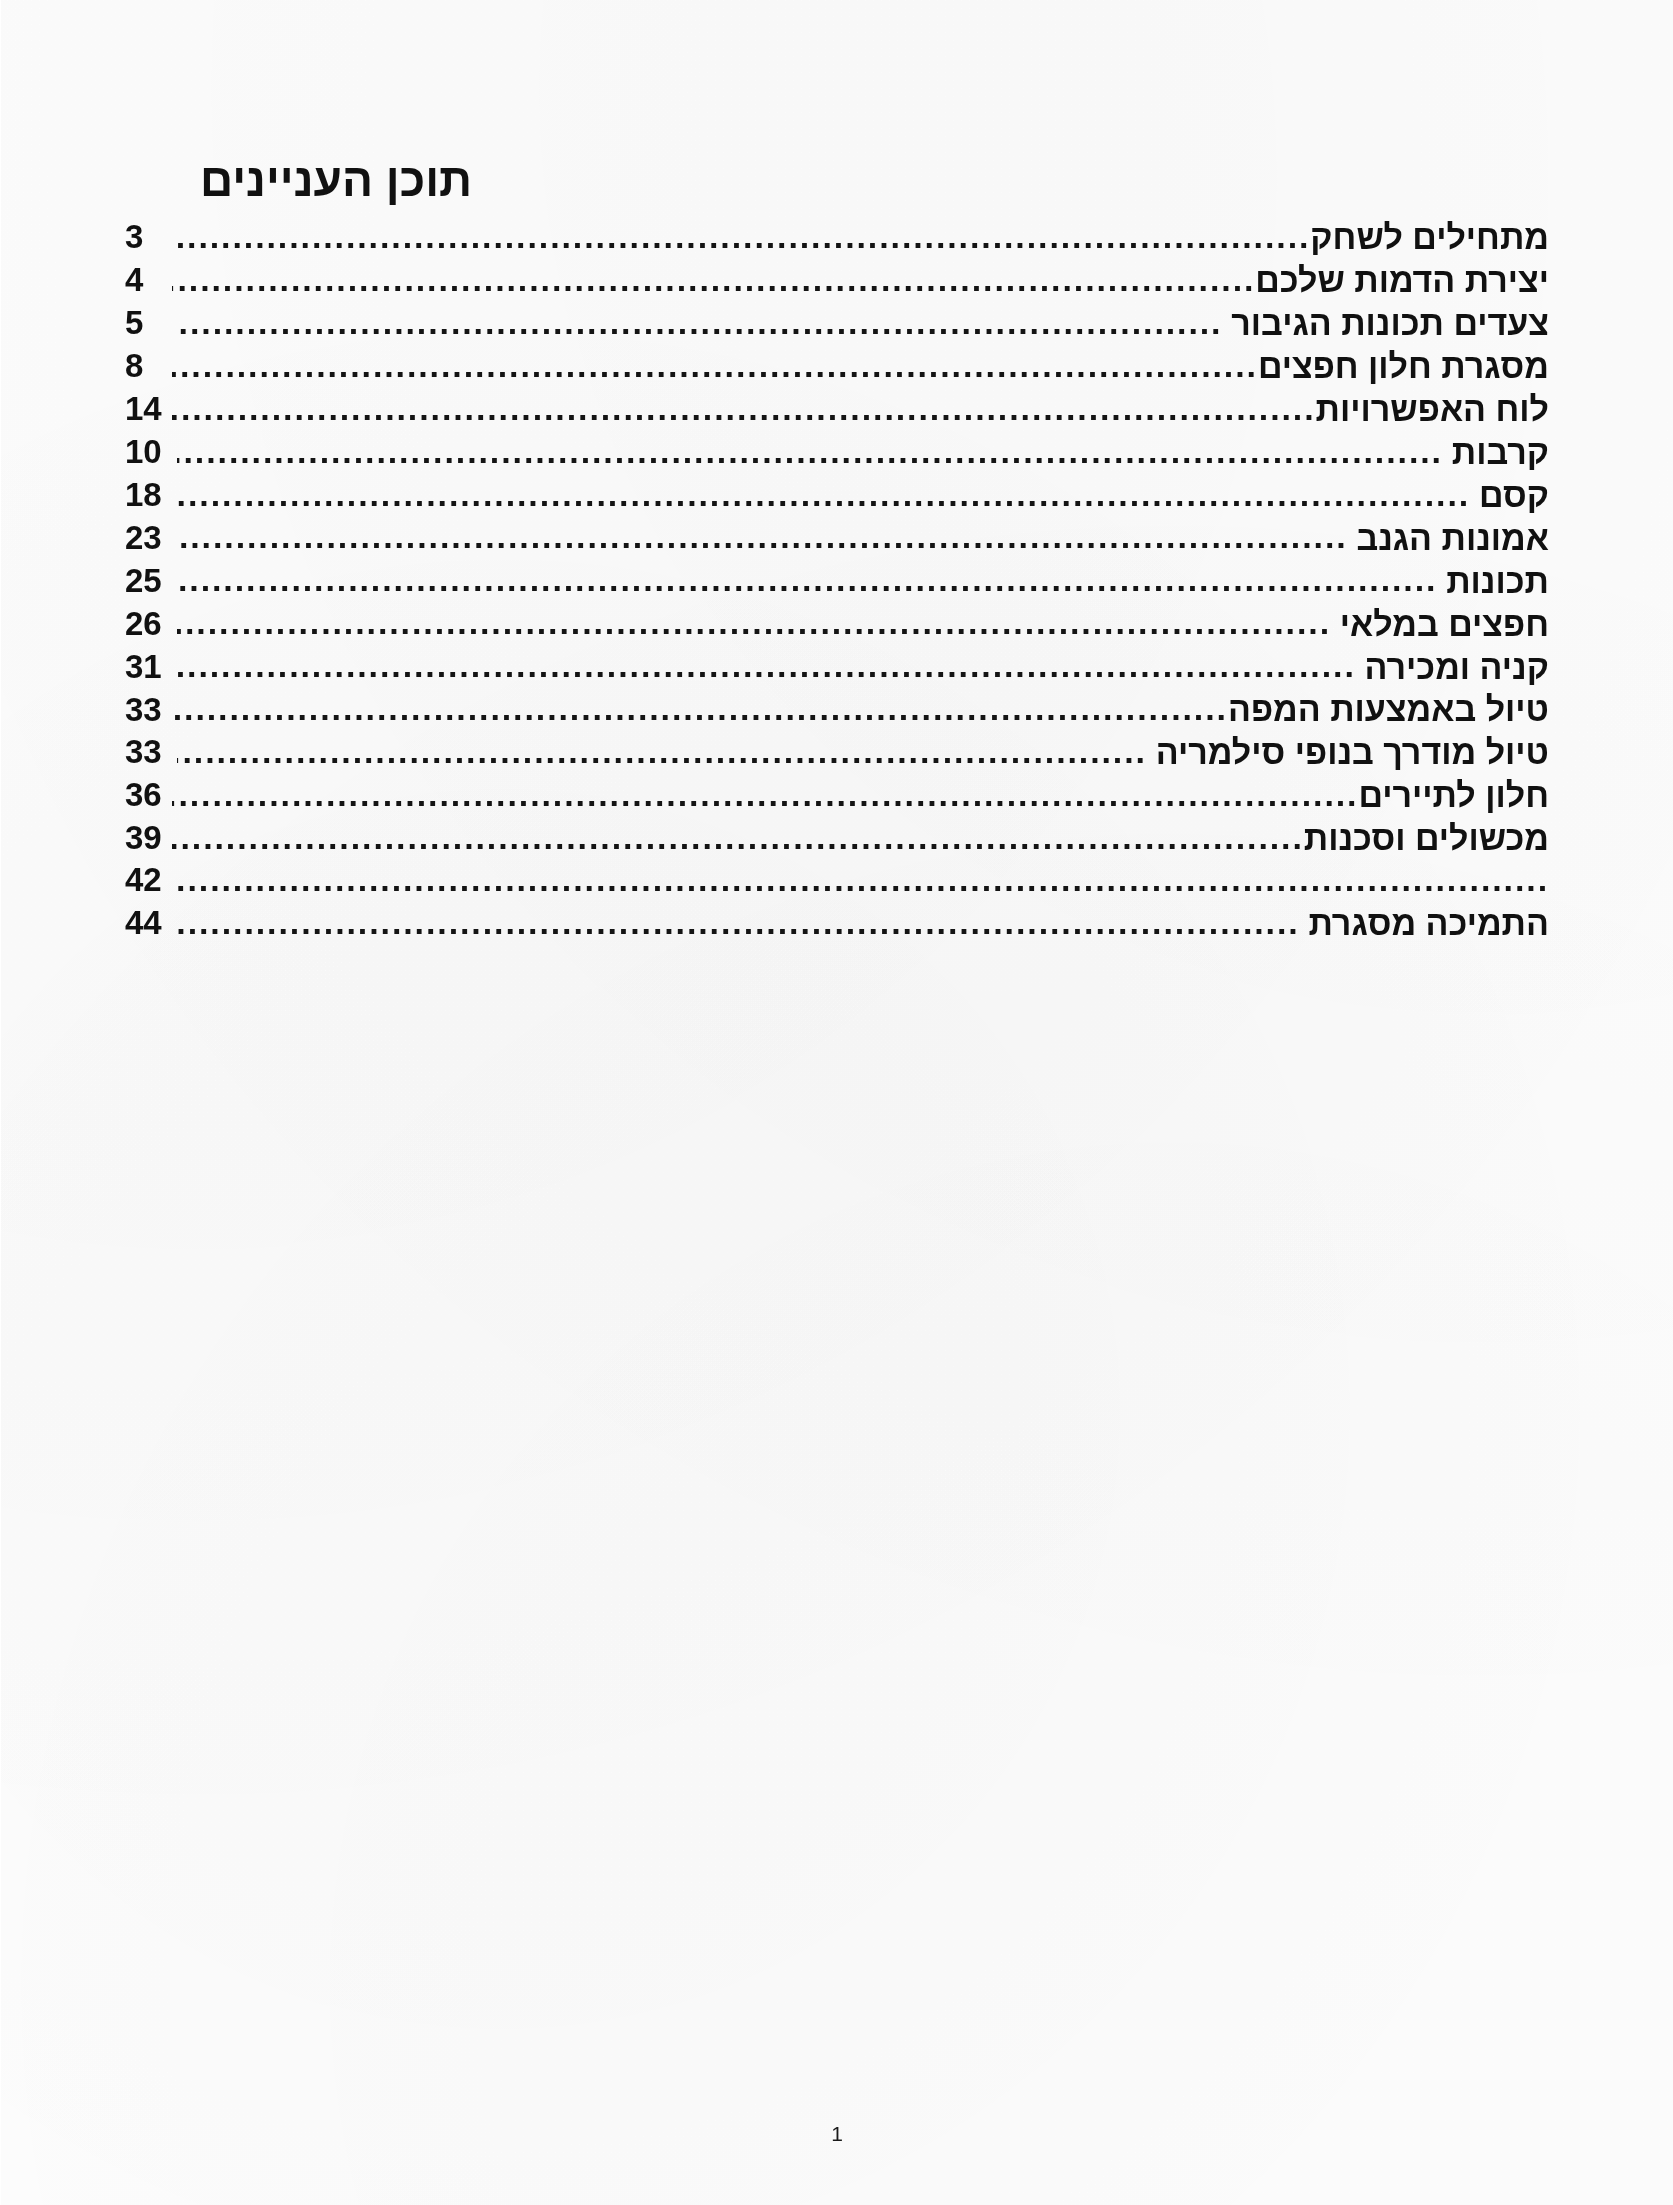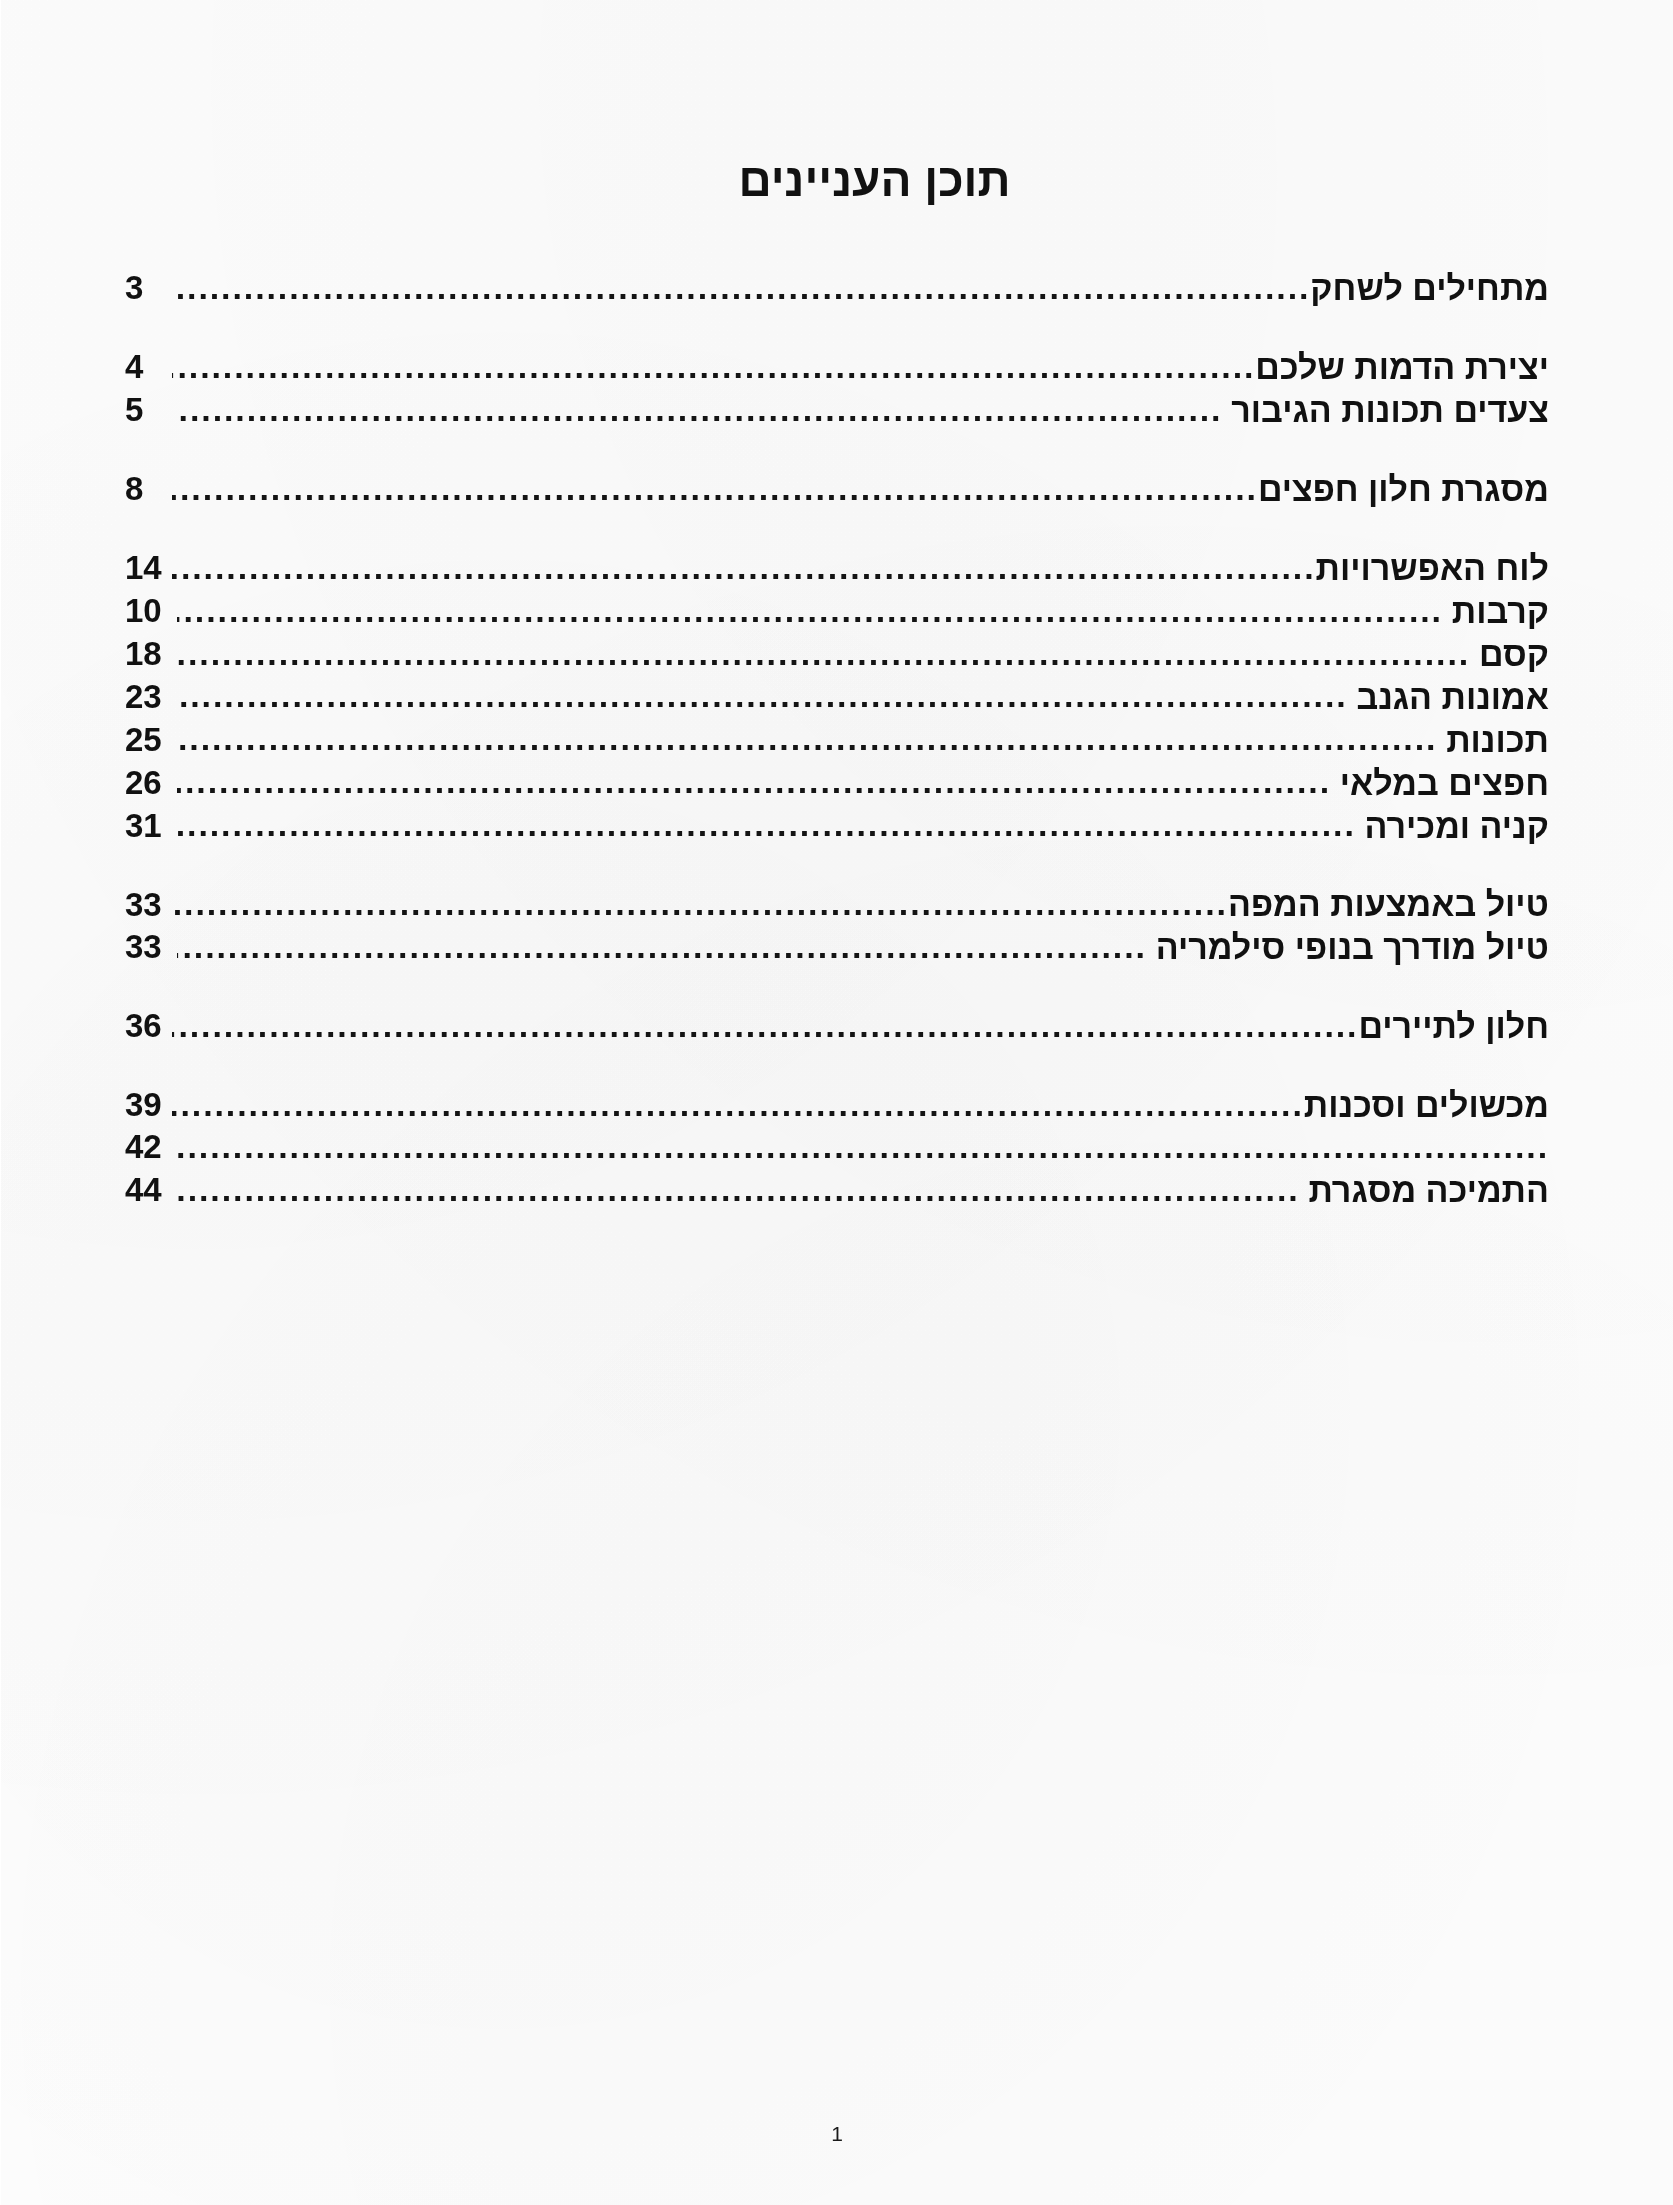--- a/index.html
+++ b/index.html
@@ -42,12 +42,12 @@
   }
 
   .doc-title {
-    text-align: center;
+    text-align: left;
     font-size: 46px;
     font-weight: bold;
     letter-spacing: 0px;
     padding-left: 75px;
-    margin-bottom: 30px;
+    margin-bottom: 15px;
     line-height: 1.05;
   }
 

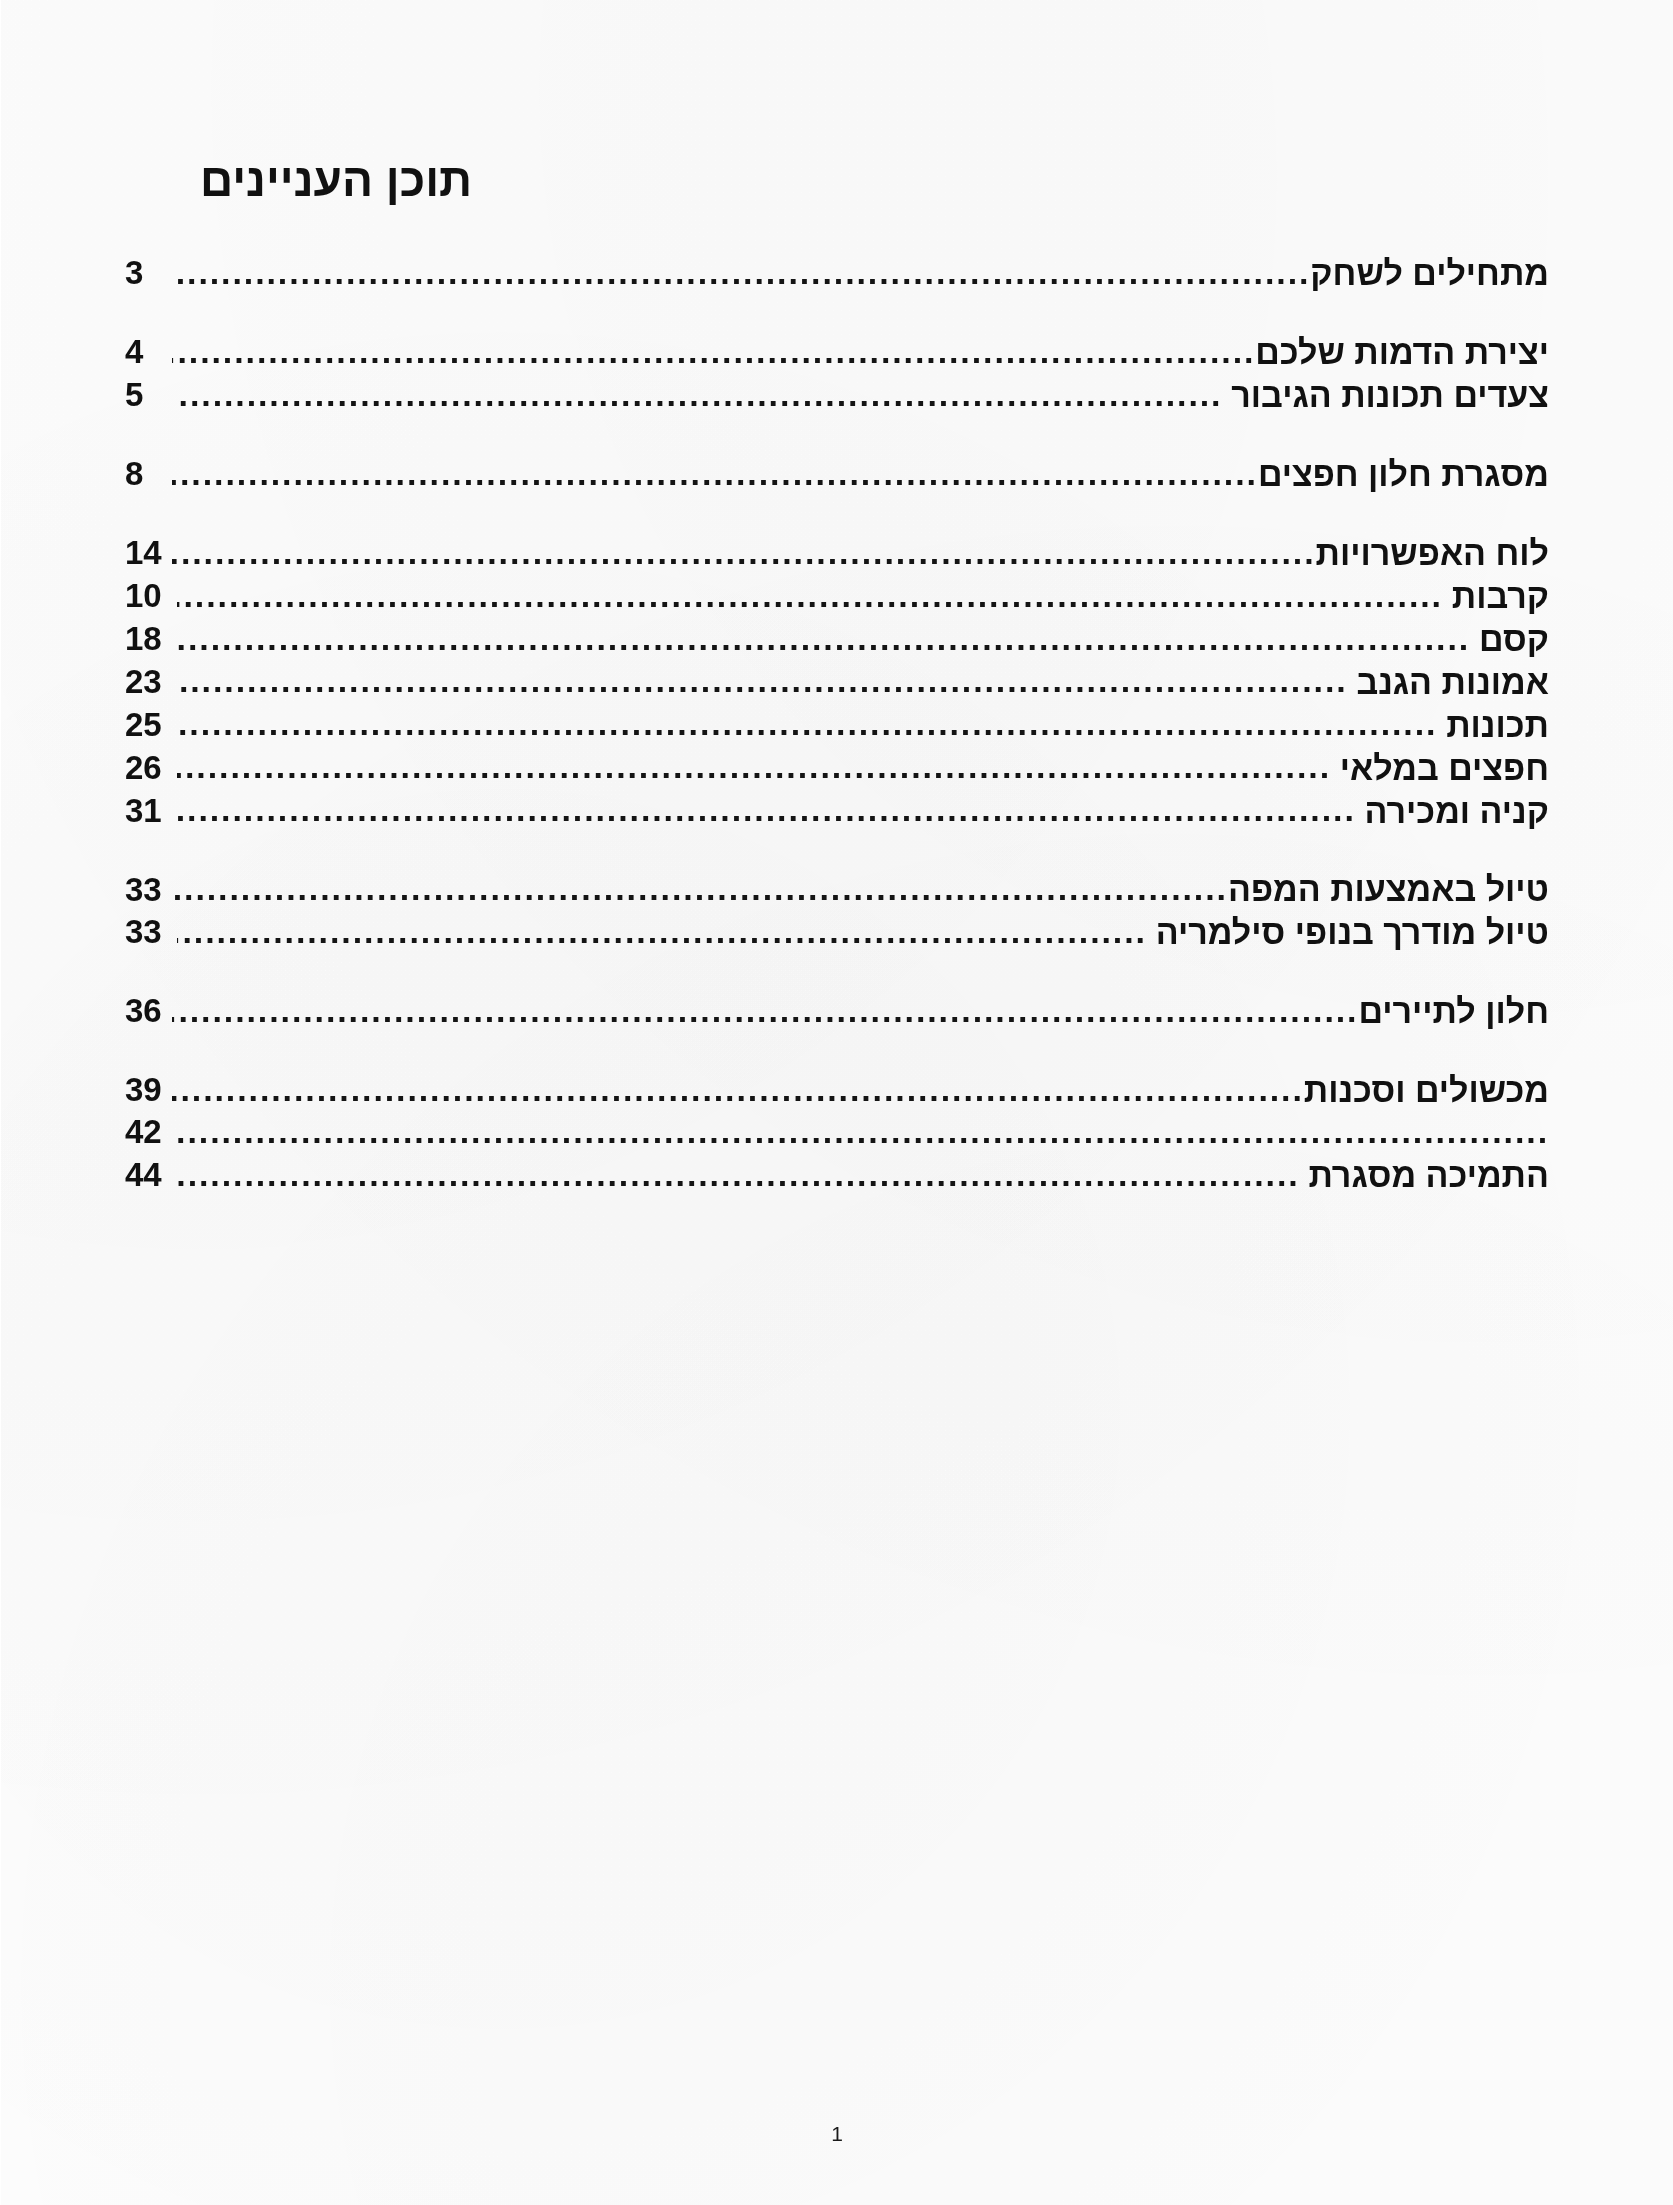--- a/index.html
+++ b/index.html
@@ -101,7 +101,7 @@
   }
 
   
-  .tight .toc-label { padding-left: 0; margin-top: 36px; }
+  .tight .toc-label { padding-left: 0; }
   .tight .toc-page { padding-right: 2.5px; }
 
   .footer-pagenum {

